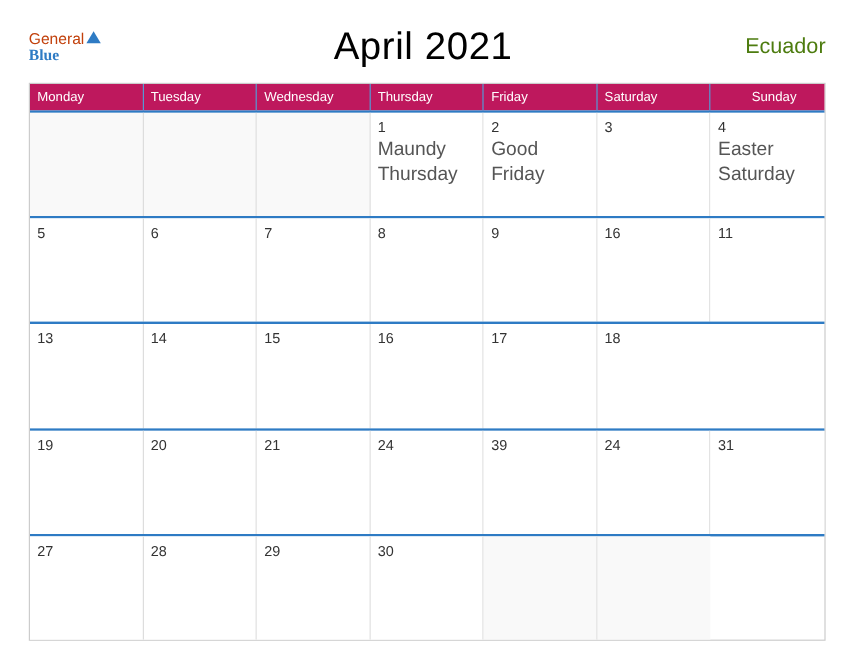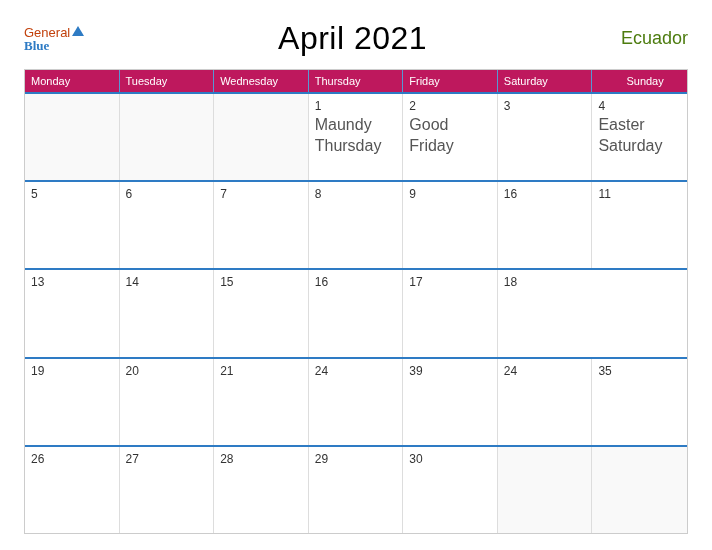--- a/index.html
+++ b/index.html
@@ -236,7 +236,7 @@
             <div class="day-num">24</div>
           </div>
           <div class="cal-cell">
-            <div class="day-num">35</div>
+            <div class="day-num">31</div>
           </div>
         </div>
         <div class="cal-row">

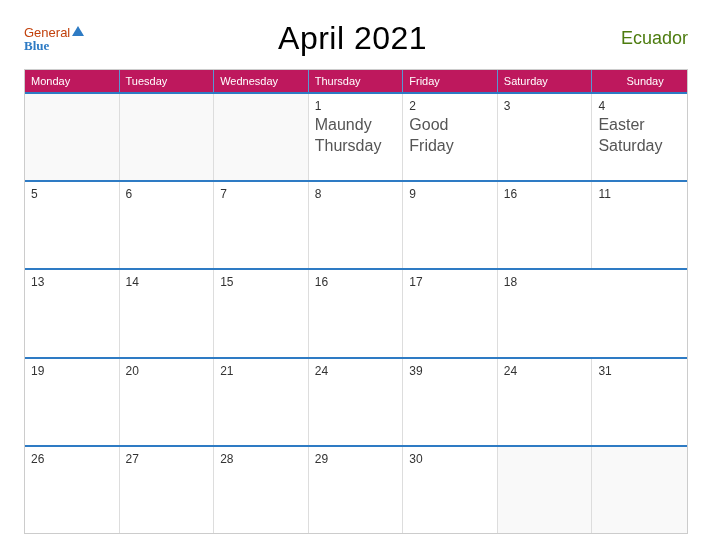--- a/index.html
+++ b/index.html
@@ -241,9 +241,6 @@
         </div>
         <div class="cal-row">
           <div class="cal-cell">
-            <div class="day-num">26</div>
-          </div>
-          <div class="cal-cell">
             <div class="day-num">27</div>
           </div>
           <div class="cal-cell">

